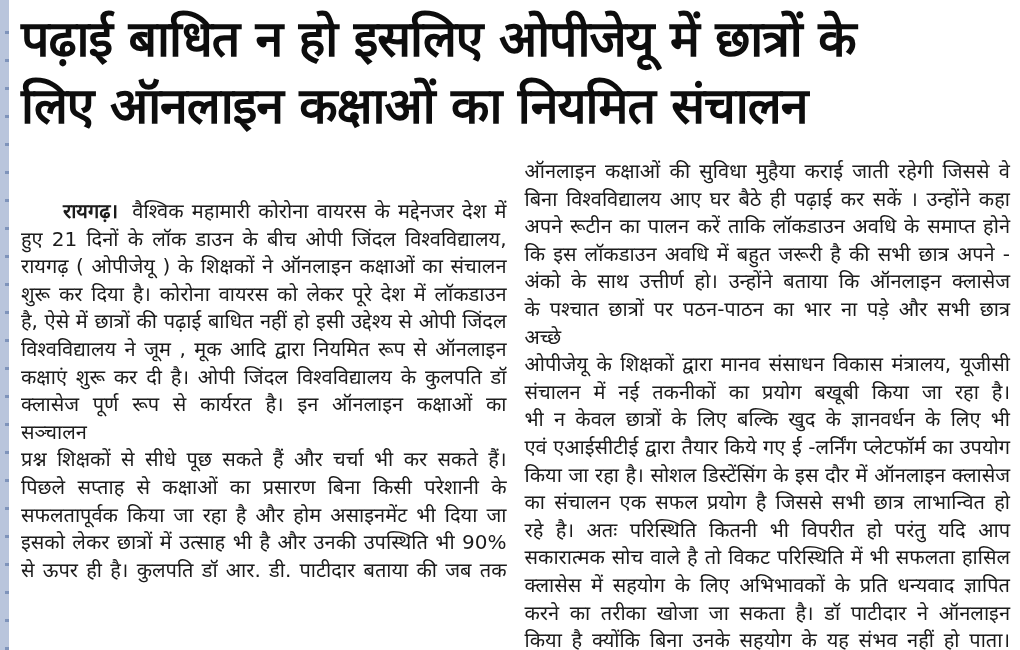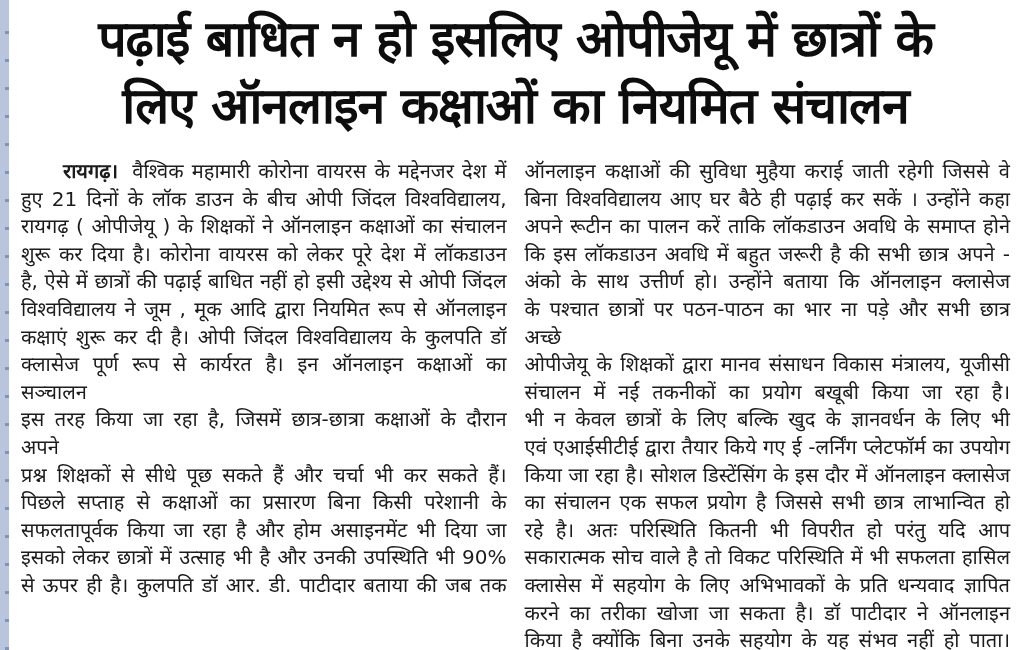--- a/index.html
+++ b/index.html
@@ -33,7 +33,6 @@
     box-sizing:border-box;
   }
   .headline{
-    text-align:center;
     font-weight:700;
     font-size:50px;
     line-height:67px;

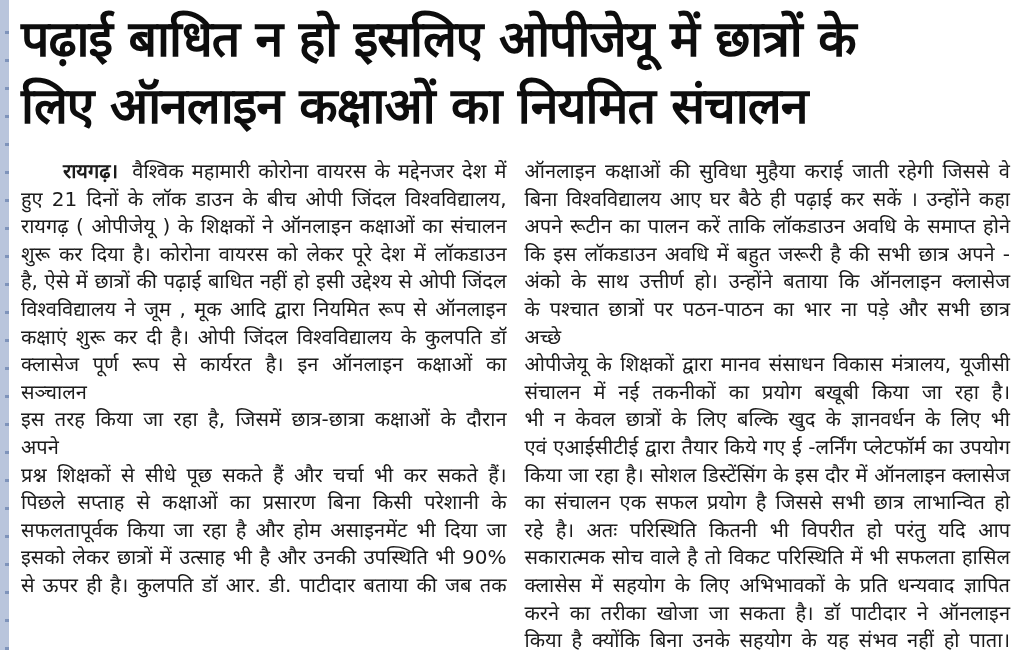--- a/index.html
+++ b/index.html
@@ -59,6 +59,7 @@
   }
   .line.first{
     text-indent:42px;
+    margin-top:40px;
   }
   .line b{margin-right:.3em;}
 </style>

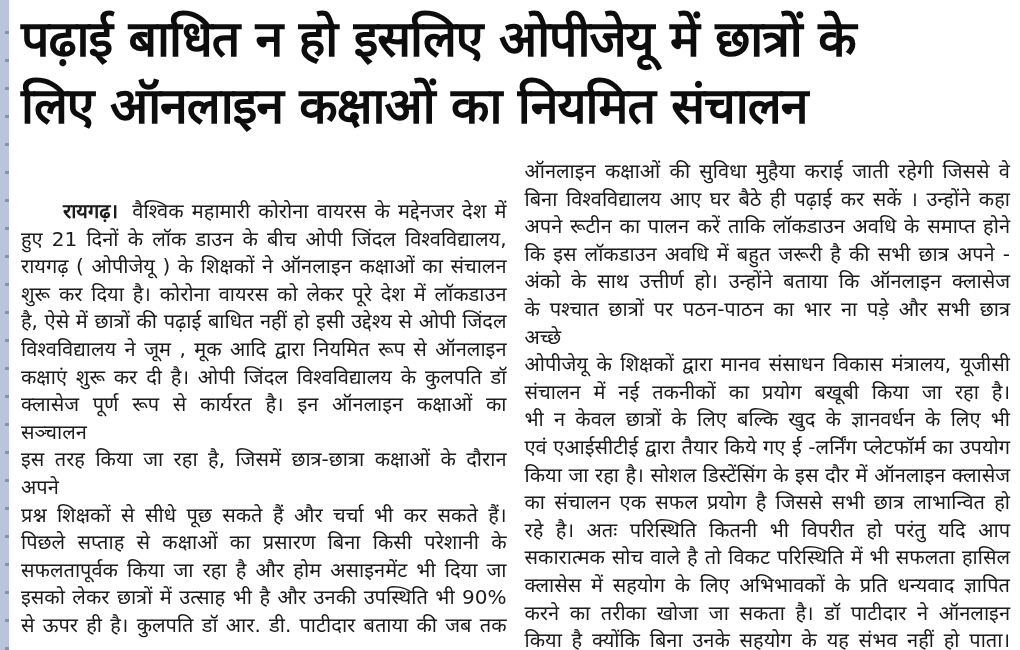--- a/index.html
+++ b/index.html
@@ -92,7 +92,6 @@
             <div class="line">विश्वविद्यालय ने जूम , मूक आदि द्वारा नियमित रूप से ऑनलाइन</div>
             <div class="line">कक्षाएं शुरू कर दी है। ओपी जिंदल विश्वविद्यालय के कुलपति डॉ</div>
             <div class="line">क्लासेज पूर्ण रूप से कार्यरत है। इन ऑनलाइन कक्षाओं का सञ्चालन</div>
-            <div class="line">इस तरह किया जा रहा है, जिसमें छात्र-छात्रा कक्षाओं के दौरान अपने</div>
             <div class="line">प्रश्न शिक्षकों से सीधे पूछ सकते हैं और चर्चा भी कर सकते हैं।</div>
             <div class="line">पिछले सप्ताह से कक्षाओं का प्रसारण बिना किसी परेशानी के</div>
             <div class="line">सफलतापूर्वक किया जा रहा है और होम असाइनमेंट भी दिया जा</div>

